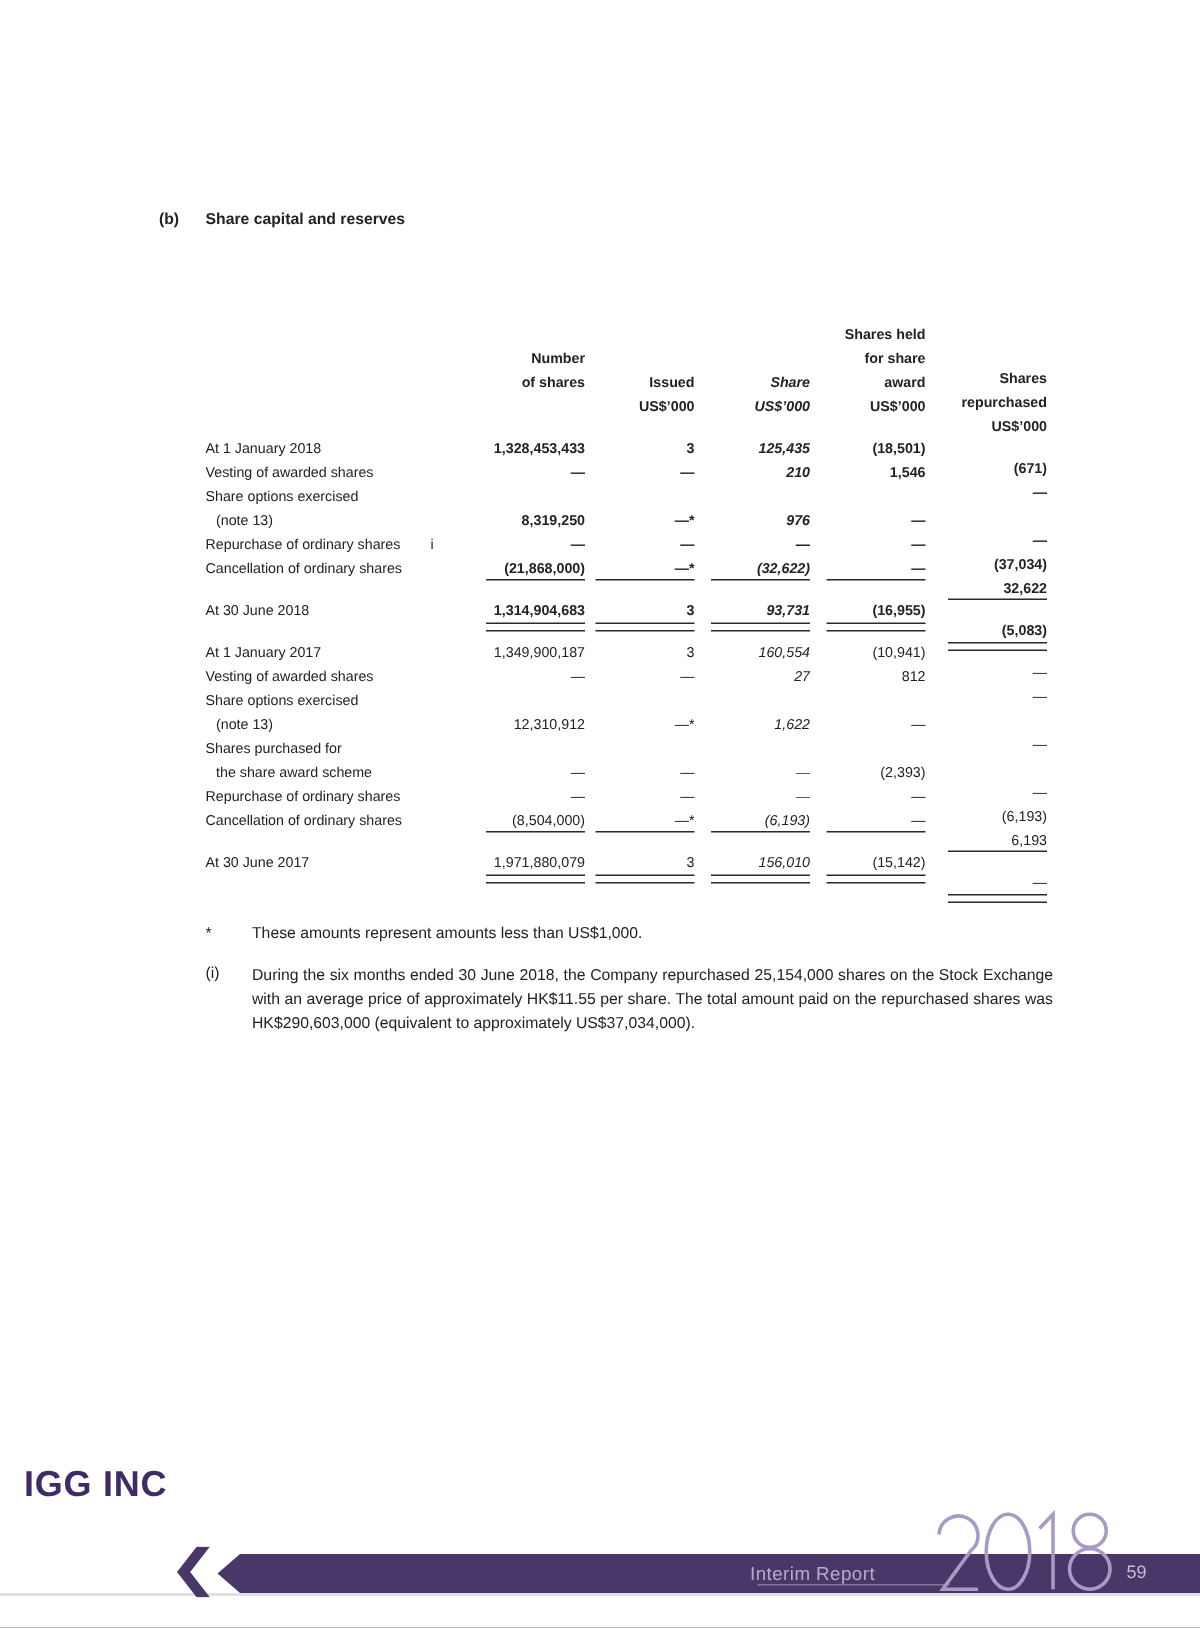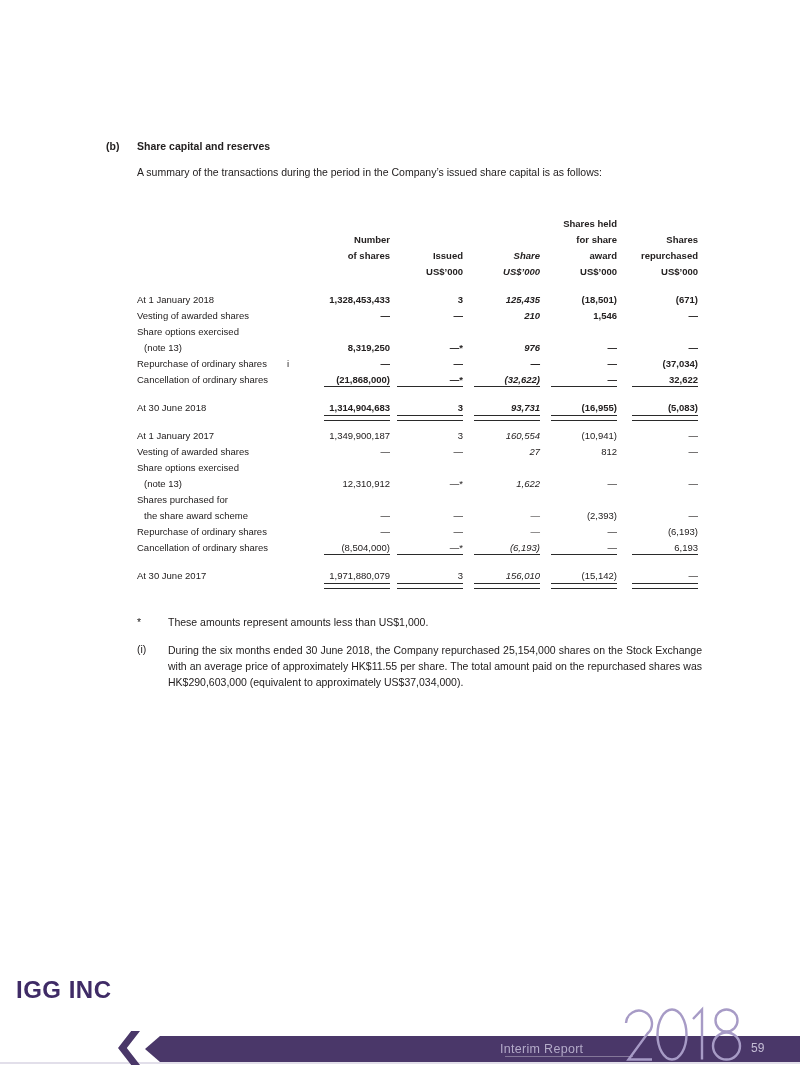--- a/index.html
+++ b/index.html
@@ -70,7 +70,6 @@
   <span class="abs sec-marker">(b)</span>
   <span class="abs sec-title">Share capital and reserves</span>
 
-  <div class="abs intro">A summary of the transactions during the period in the Company’s issued share capital is as follows:</div>
 
   <div class="abs tbl">
     <div>

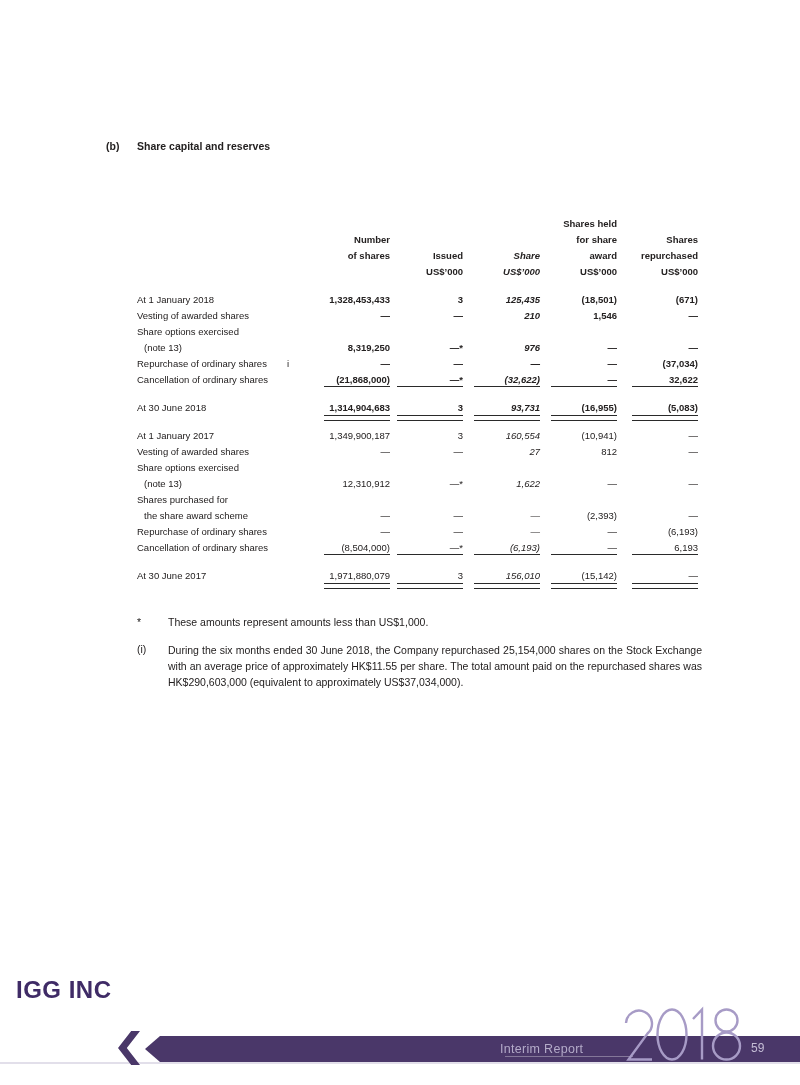--- a/index.html
+++ b/index.html
@@ -32,7 +32,7 @@
   .t-label.indent{width:143px;padding-left:7px;}
   .t-ref{width:12px;}
   .t-c{text-align:right;white-space:nowrap;}
-  .c1{width:91px;}.c2{width:73px;}.c3{width:77px;font-style:italic;}.c4{width:77px;}.c5{width:81px;}
+  .c1{width:91px;}.c2{width:73px;}.c3{width:77px;font-style:italic;}.c4{width:77px;}.c5{width:81px;margin-top:13px;}
   .head-gap{height:12px;}
   .sec-gap{height:8px;}
   .rule-row{display:flex;height:14px;margin-top:-2px;}

